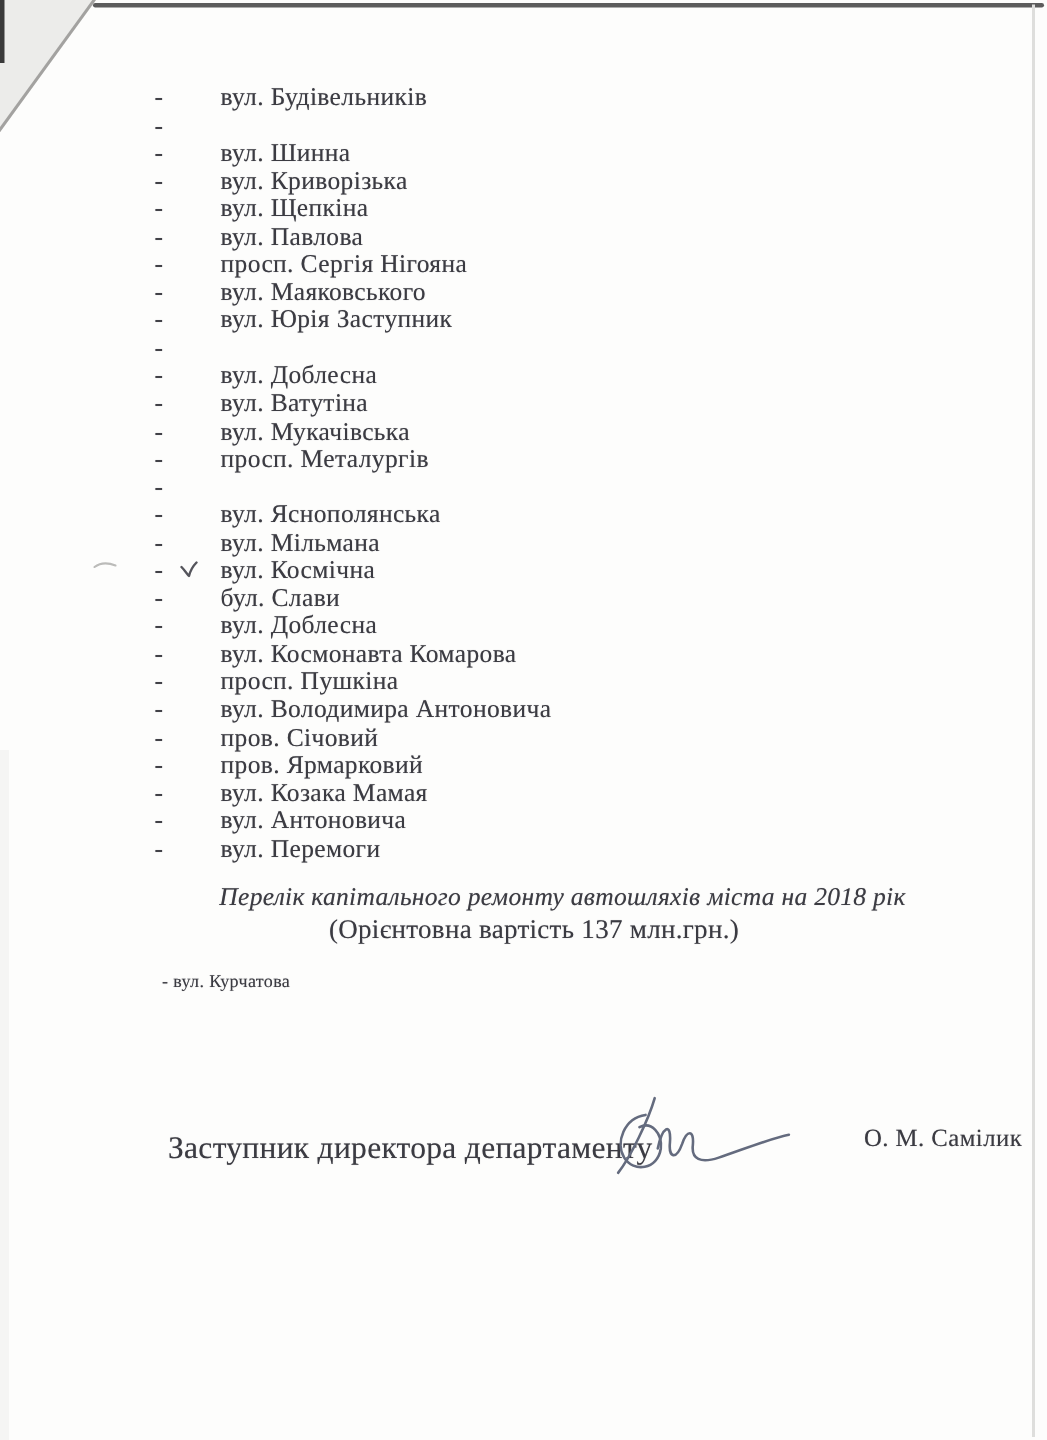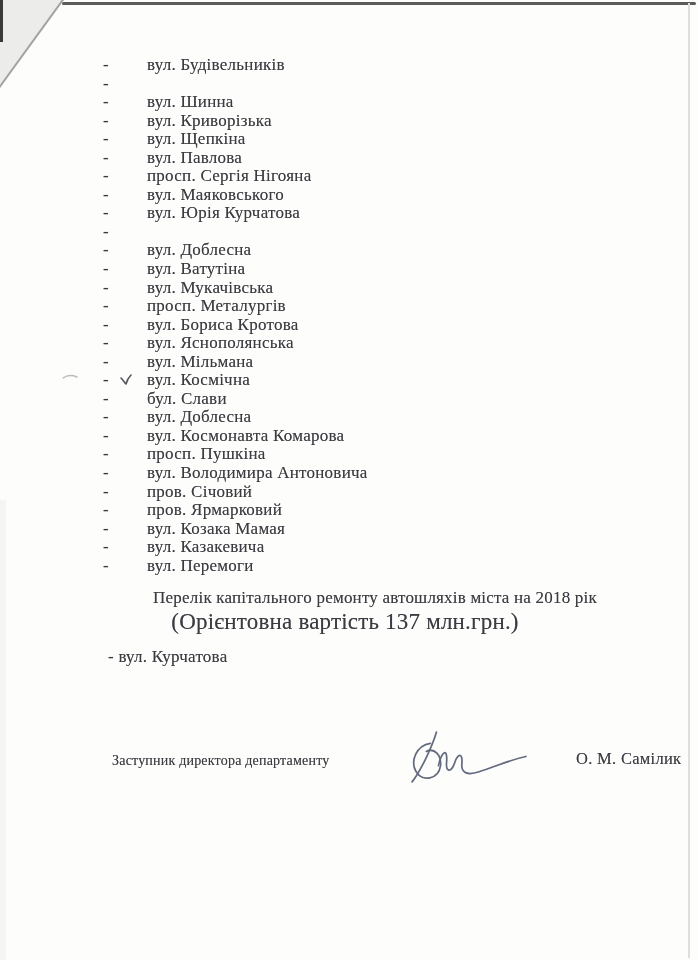--- a/index.html
+++ b/index.html
@@ -168,7 +168,7 @@
 
       <li class="street-row">
         <span class="dash">-</span>
-        <span class="street">вул. Юрія Курчатова</span>
+        <span class="street">вул. Юрія Заступник</span>
       </li>
 
       <li class="street-row">

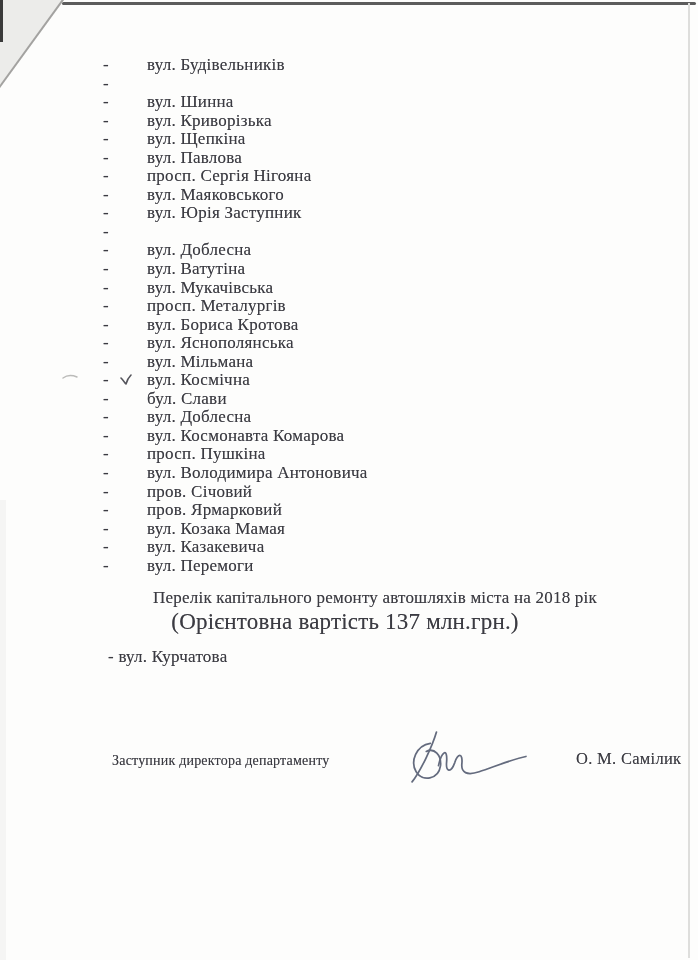--- a/index.html
+++ b/index.html
@@ -197,7 +197,6 @@
 
       <li class="street-row">
         <span class="dash">-</span>
-        <span class="street">вул. Бориса Кротова</span>
       </li>
 
       <li class="street-row">

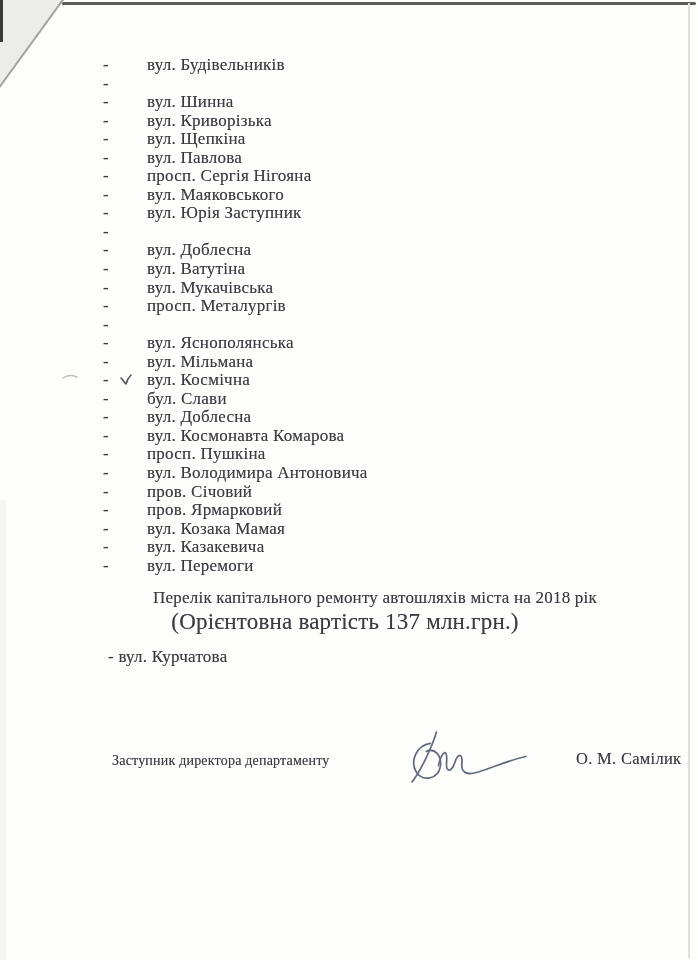--- a/index.html
+++ b/index.html
@@ -256,7 +256,7 @@
 
       <li class="street-row">
         <span class="dash">-</span>
-        <span class="street">вул. Казакевича</span>
+        <span class="street">вул. Антоновича</span>
       </li>
 
       <li class="street-row">

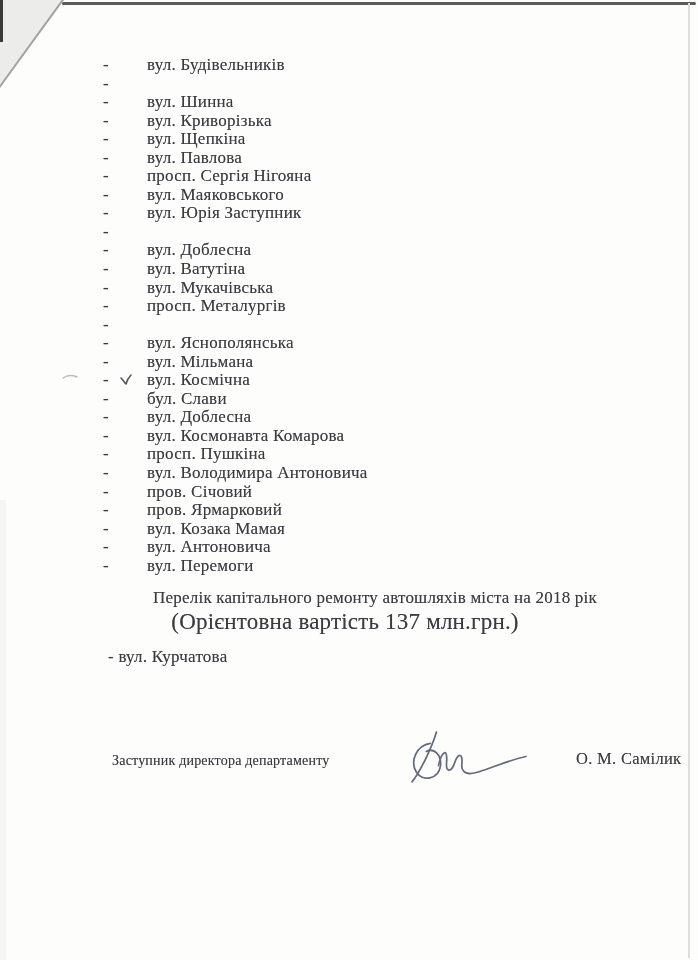--- a/index.html
+++ b/index.html
@@ -80,7 +80,7 @@
   .h-line1 {
     position: absolute; left: 375px; top: 588px;
     transform: translateX(-50%);
-    white-space: nowrap; font-size: 17px; letter-spacing: 0.2px;
+    white-space: nowrap; font-size: 17px; letter-spacing: 0.2px; font-style: italic;
   }
   .h-line2 {
     position: absolute; left: 345px; top: 609px;

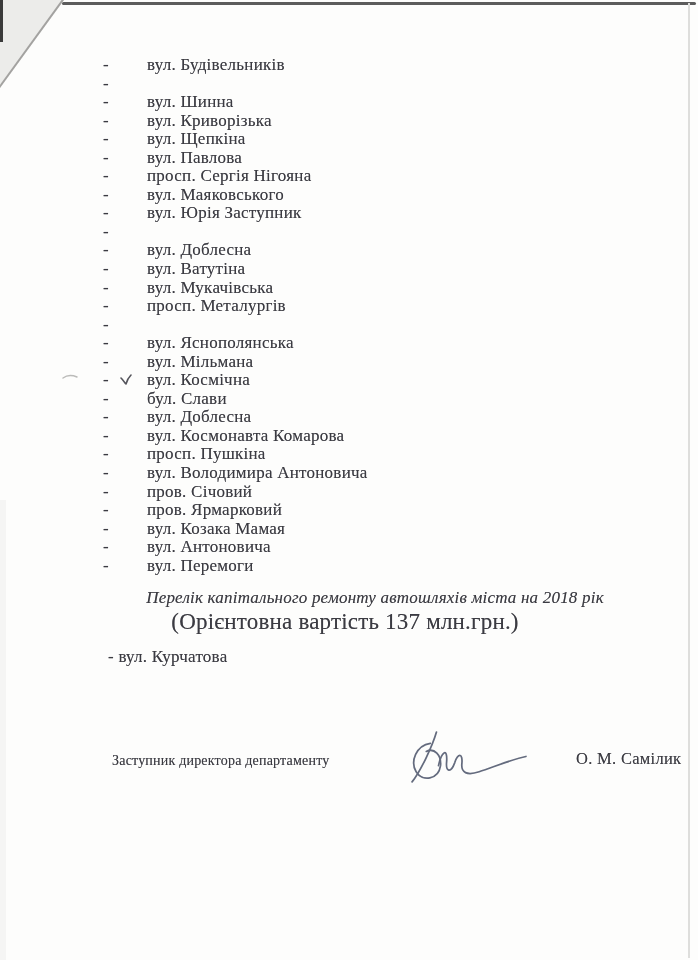--- a/index.html
+++ b/index.html
@@ -83,9 +83,9 @@
     white-space: nowrap; font-size: 17px; letter-spacing: 0.2px; font-style: italic;
   }
   .h-line2 {
-    position: absolute; left: 345px; top: 609px;
+    position: absolute; left: 356px; top: 609px;
     transform: translateX(-50%);
-    white-space: nowrap; font-size: 23px; letter-spacing: 0.2px;
+    white-space: nowrap; font-size: 18px; letter-spacing: 0.2px;
   }
   
   .kurchatova {

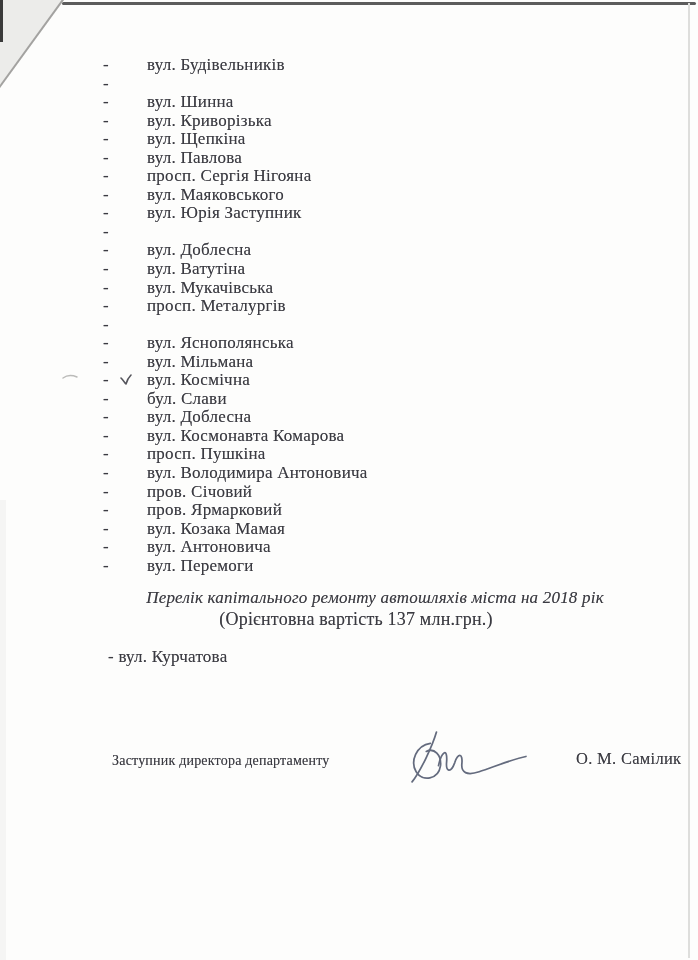--- a/index.html
+++ b/index.html
@@ -90,7 +90,7 @@
   
   .kurchatova {
     position: absolute; left: 108px; top: 647px;
-    font-size: 17px; letter-spacing: 0.25px; white-space: nowrap;
+    font-size: 12px; letter-spacing: 0.25px; white-space: nowrap;
   }
   
   .sig-role {

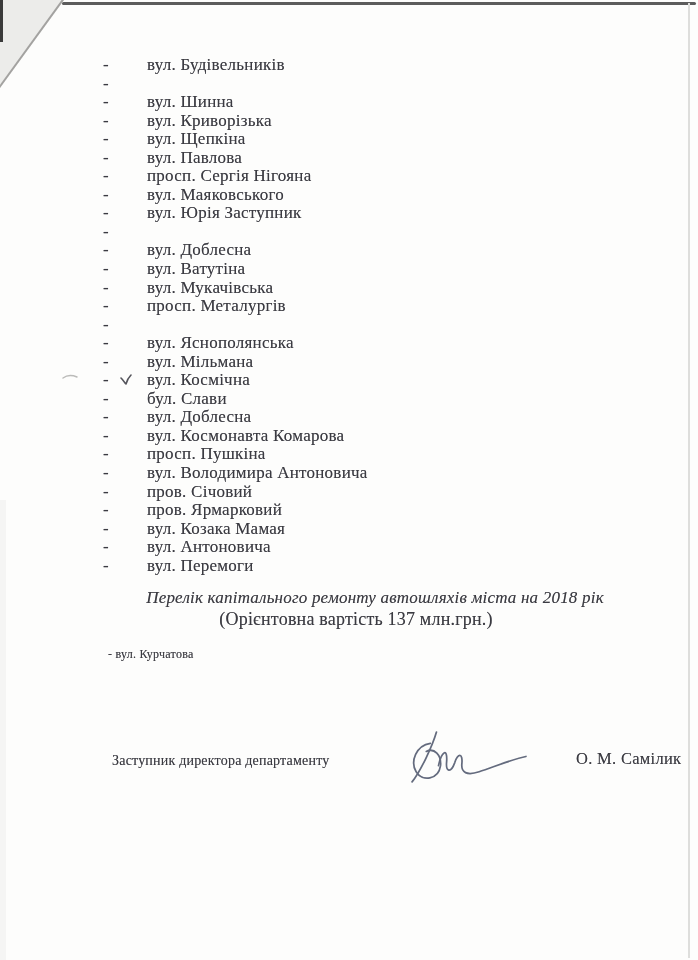--- a/index.html
+++ b/index.html
@@ -95,7 +95,7 @@
   
   .sig-role {
     position: absolute; left: 112px; top: 753px;
-    font-size: 14px; letter-spacing: 0.2px; white-space: nowrap;
+    font-size: 21px; letter-spacing: 0.2px; white-space: nowrap;
   }
   .signature {
     position: absolute; left: 408px; top: 728px;

